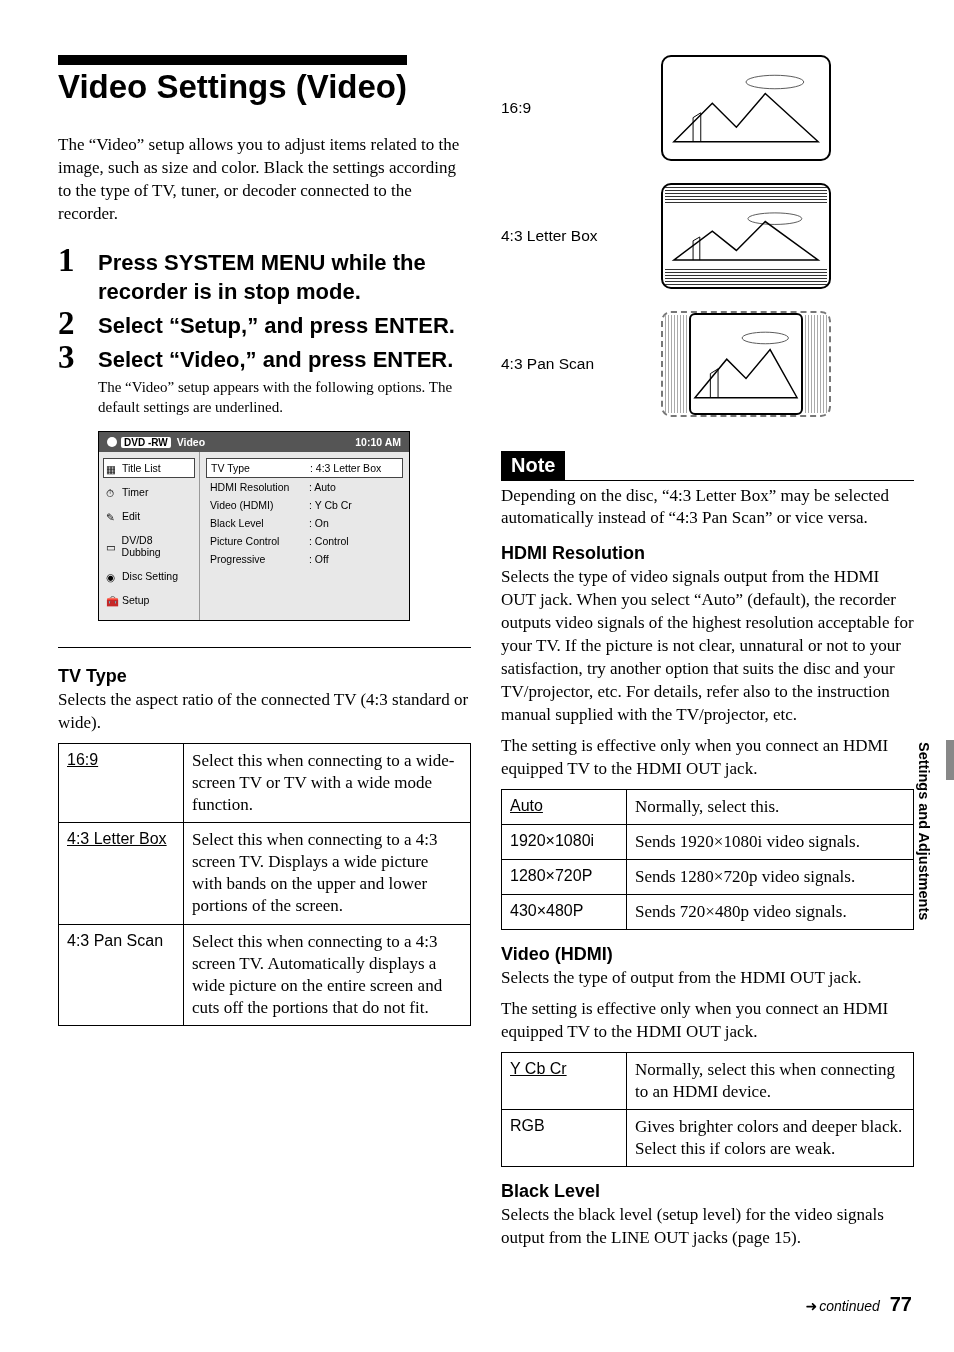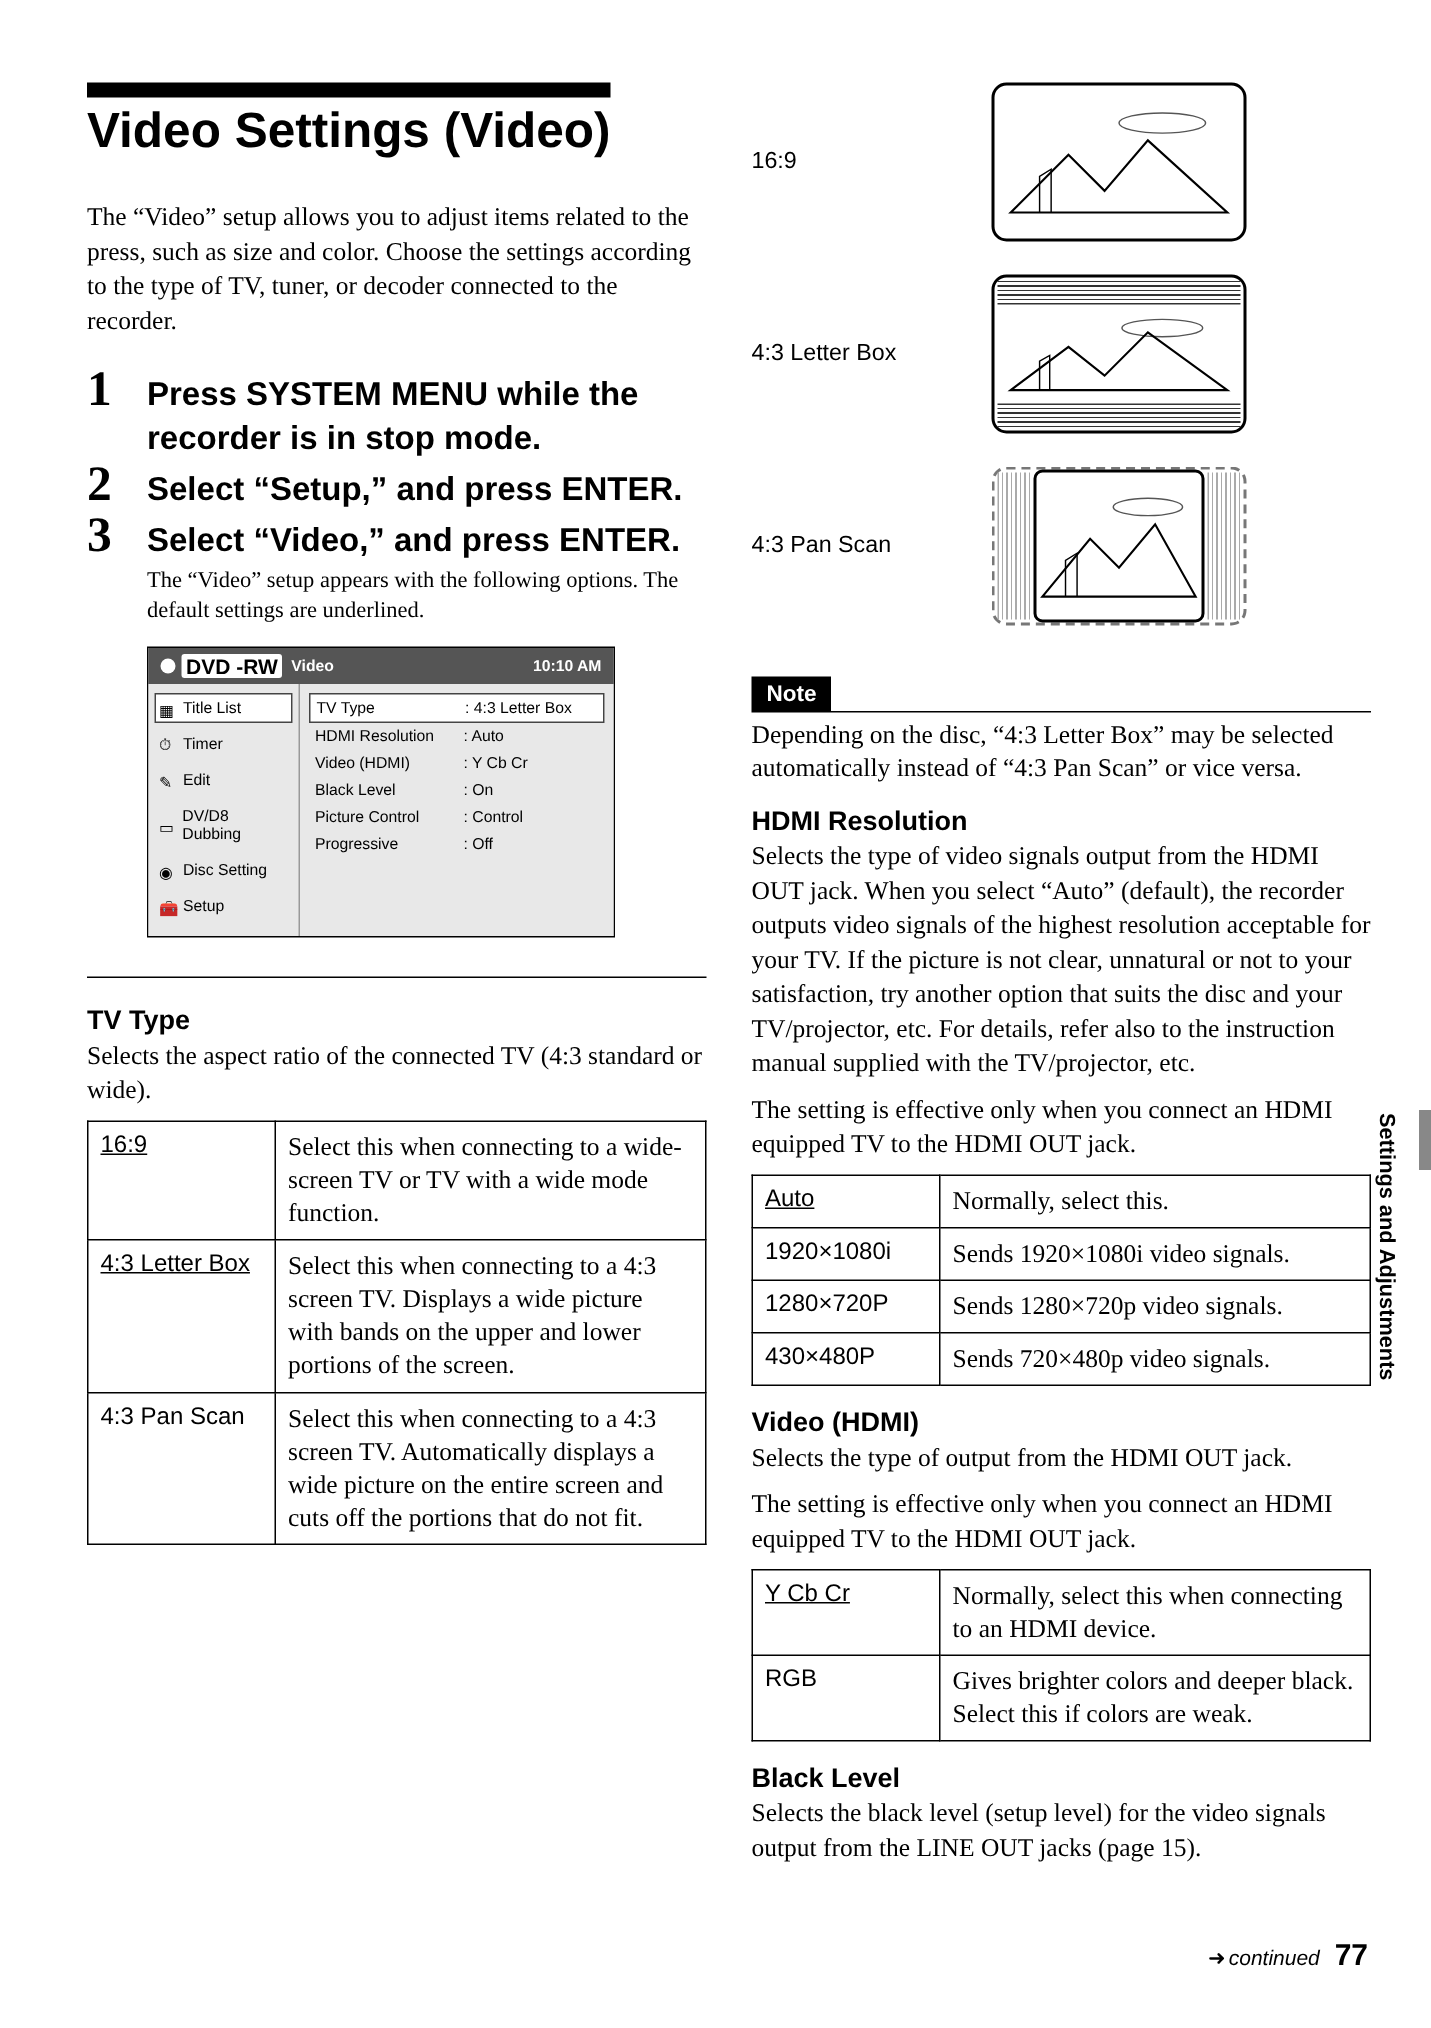--- a/index.html
+++ b/index.html
@@ -268,7 +268,7 @@
 
     <div class="col">
       <h1 class="title">Video Settings (Video)</h1>
-      <p class="intro">The “Video” setup allows you to adjust items related to the press, such as size and color. Choose the settings according to the type of TV, tuner, or decoder connected to the recorder.</p>
+      <p class="intro">The “Video” setup allows you to adjust items related to the image, such as size and color. Black the settings according to the type of TV, tuner, or decoder connected to the recorder.</p>
 
       <ol class="steps">
         <li>

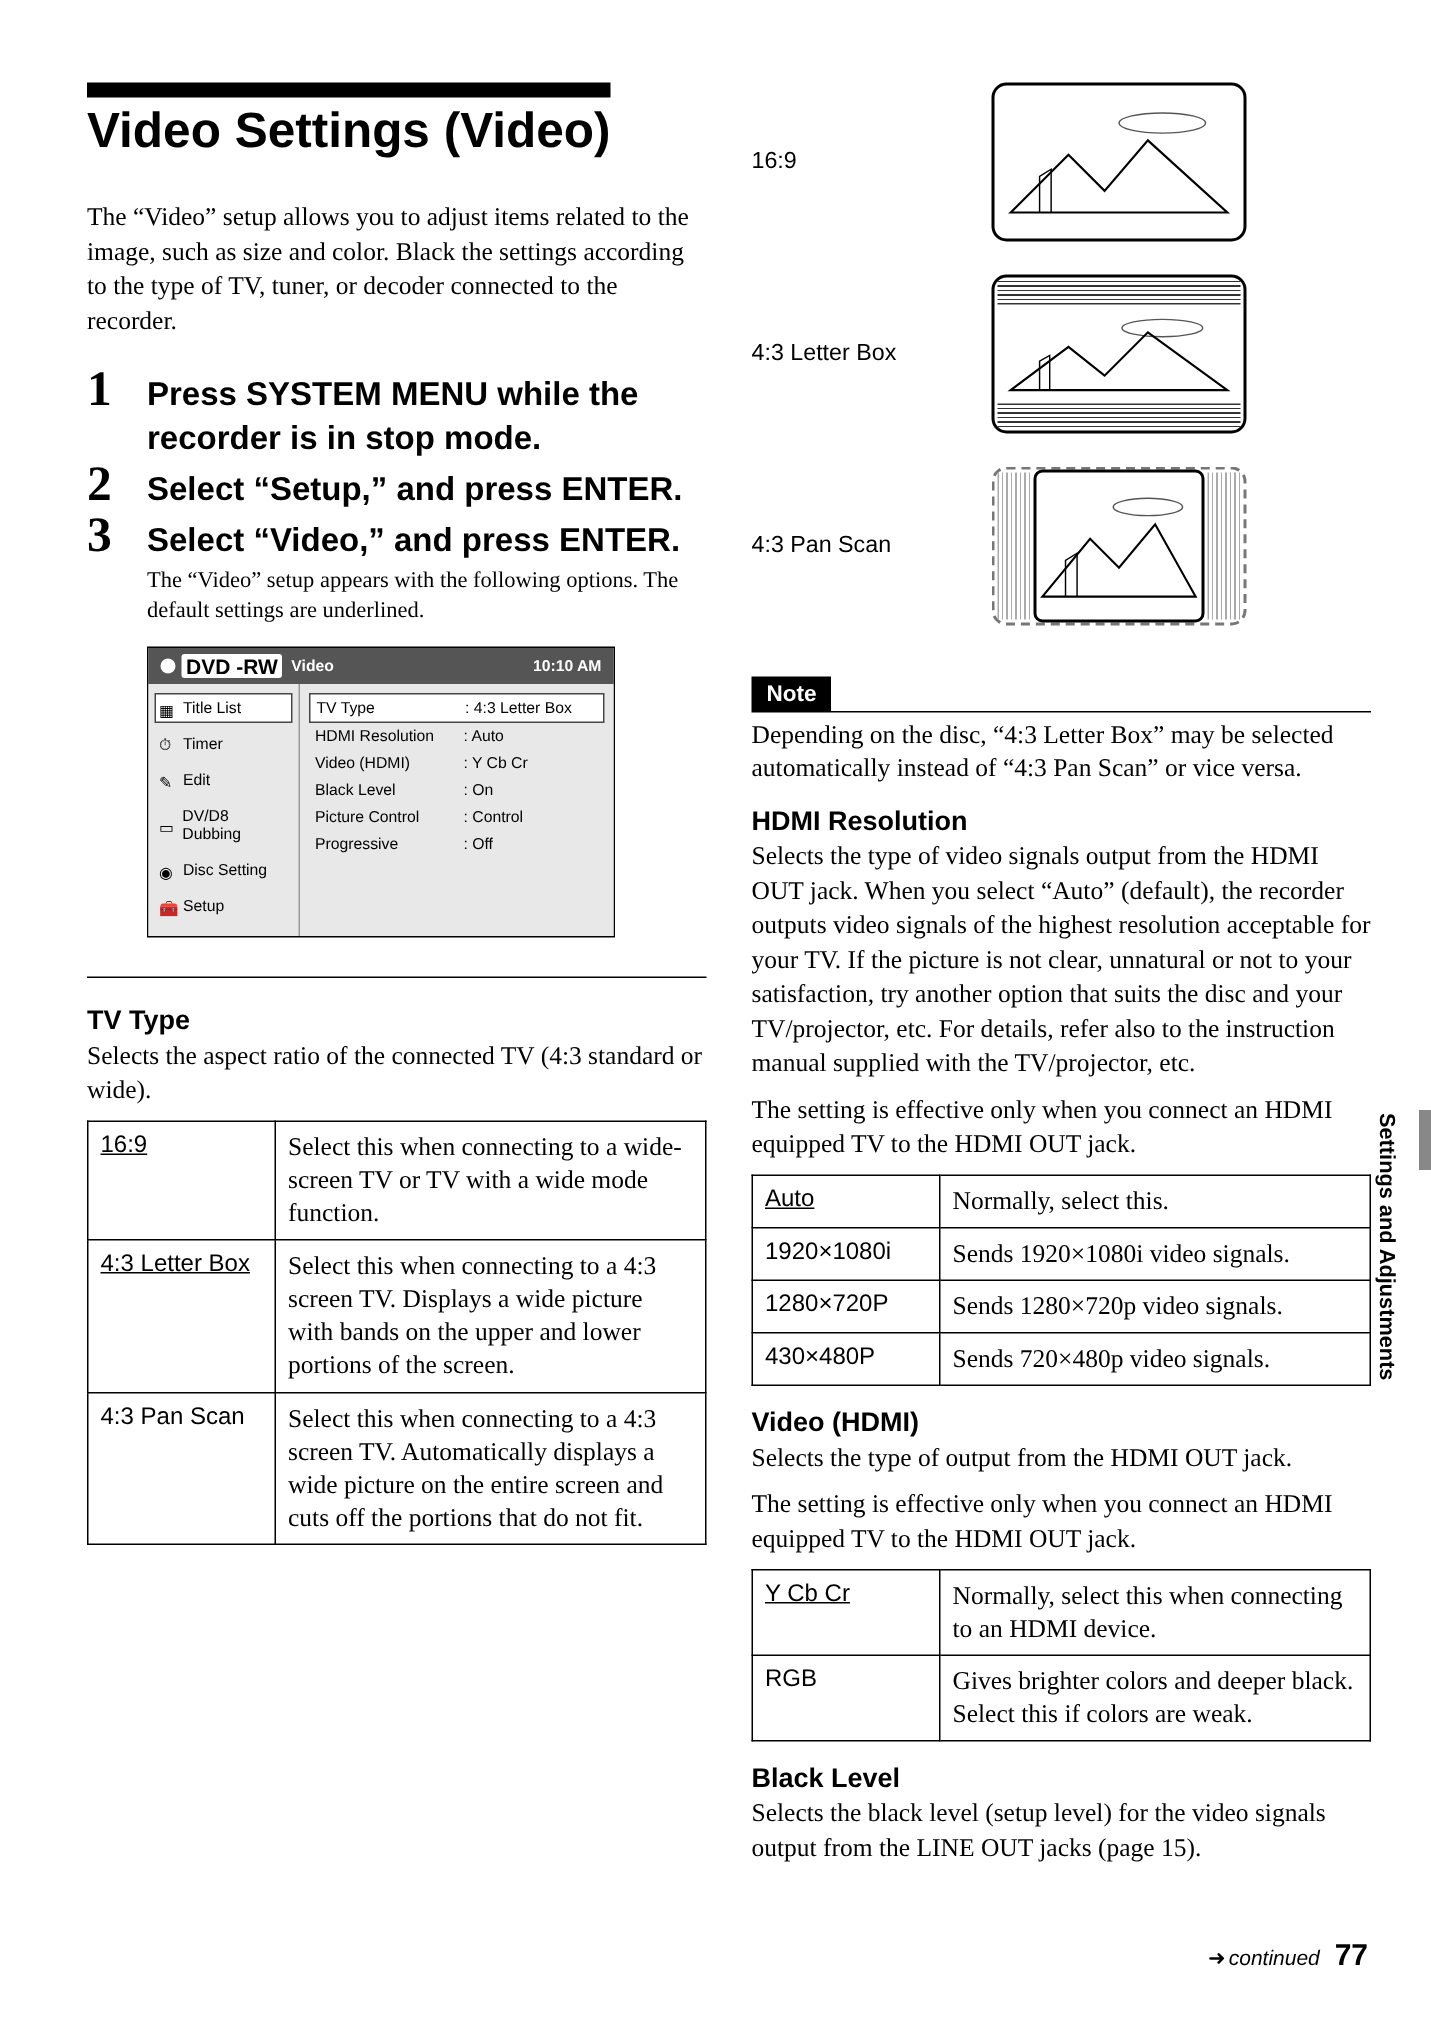--- a/index.html
+++ b/index.html
@@ -96,7 +96,7 @@
     width: 10px; height: 10px; border-radius: 50%; background: #fff; margin-right: 4px;
   }
   .osd-header .dvdtag {
-    background: #fff; color: #000; padding: 0 3px; border-radius: 2px; font-size: 14px; margin-right: 6px;
+    background: #fff; color: #000; padding: 0 3px; border-radius: 2px; font-size: 10px; margin-right: 6px;
   }
   .osd-header .time { margin-left: auto; }
   .osd-body {

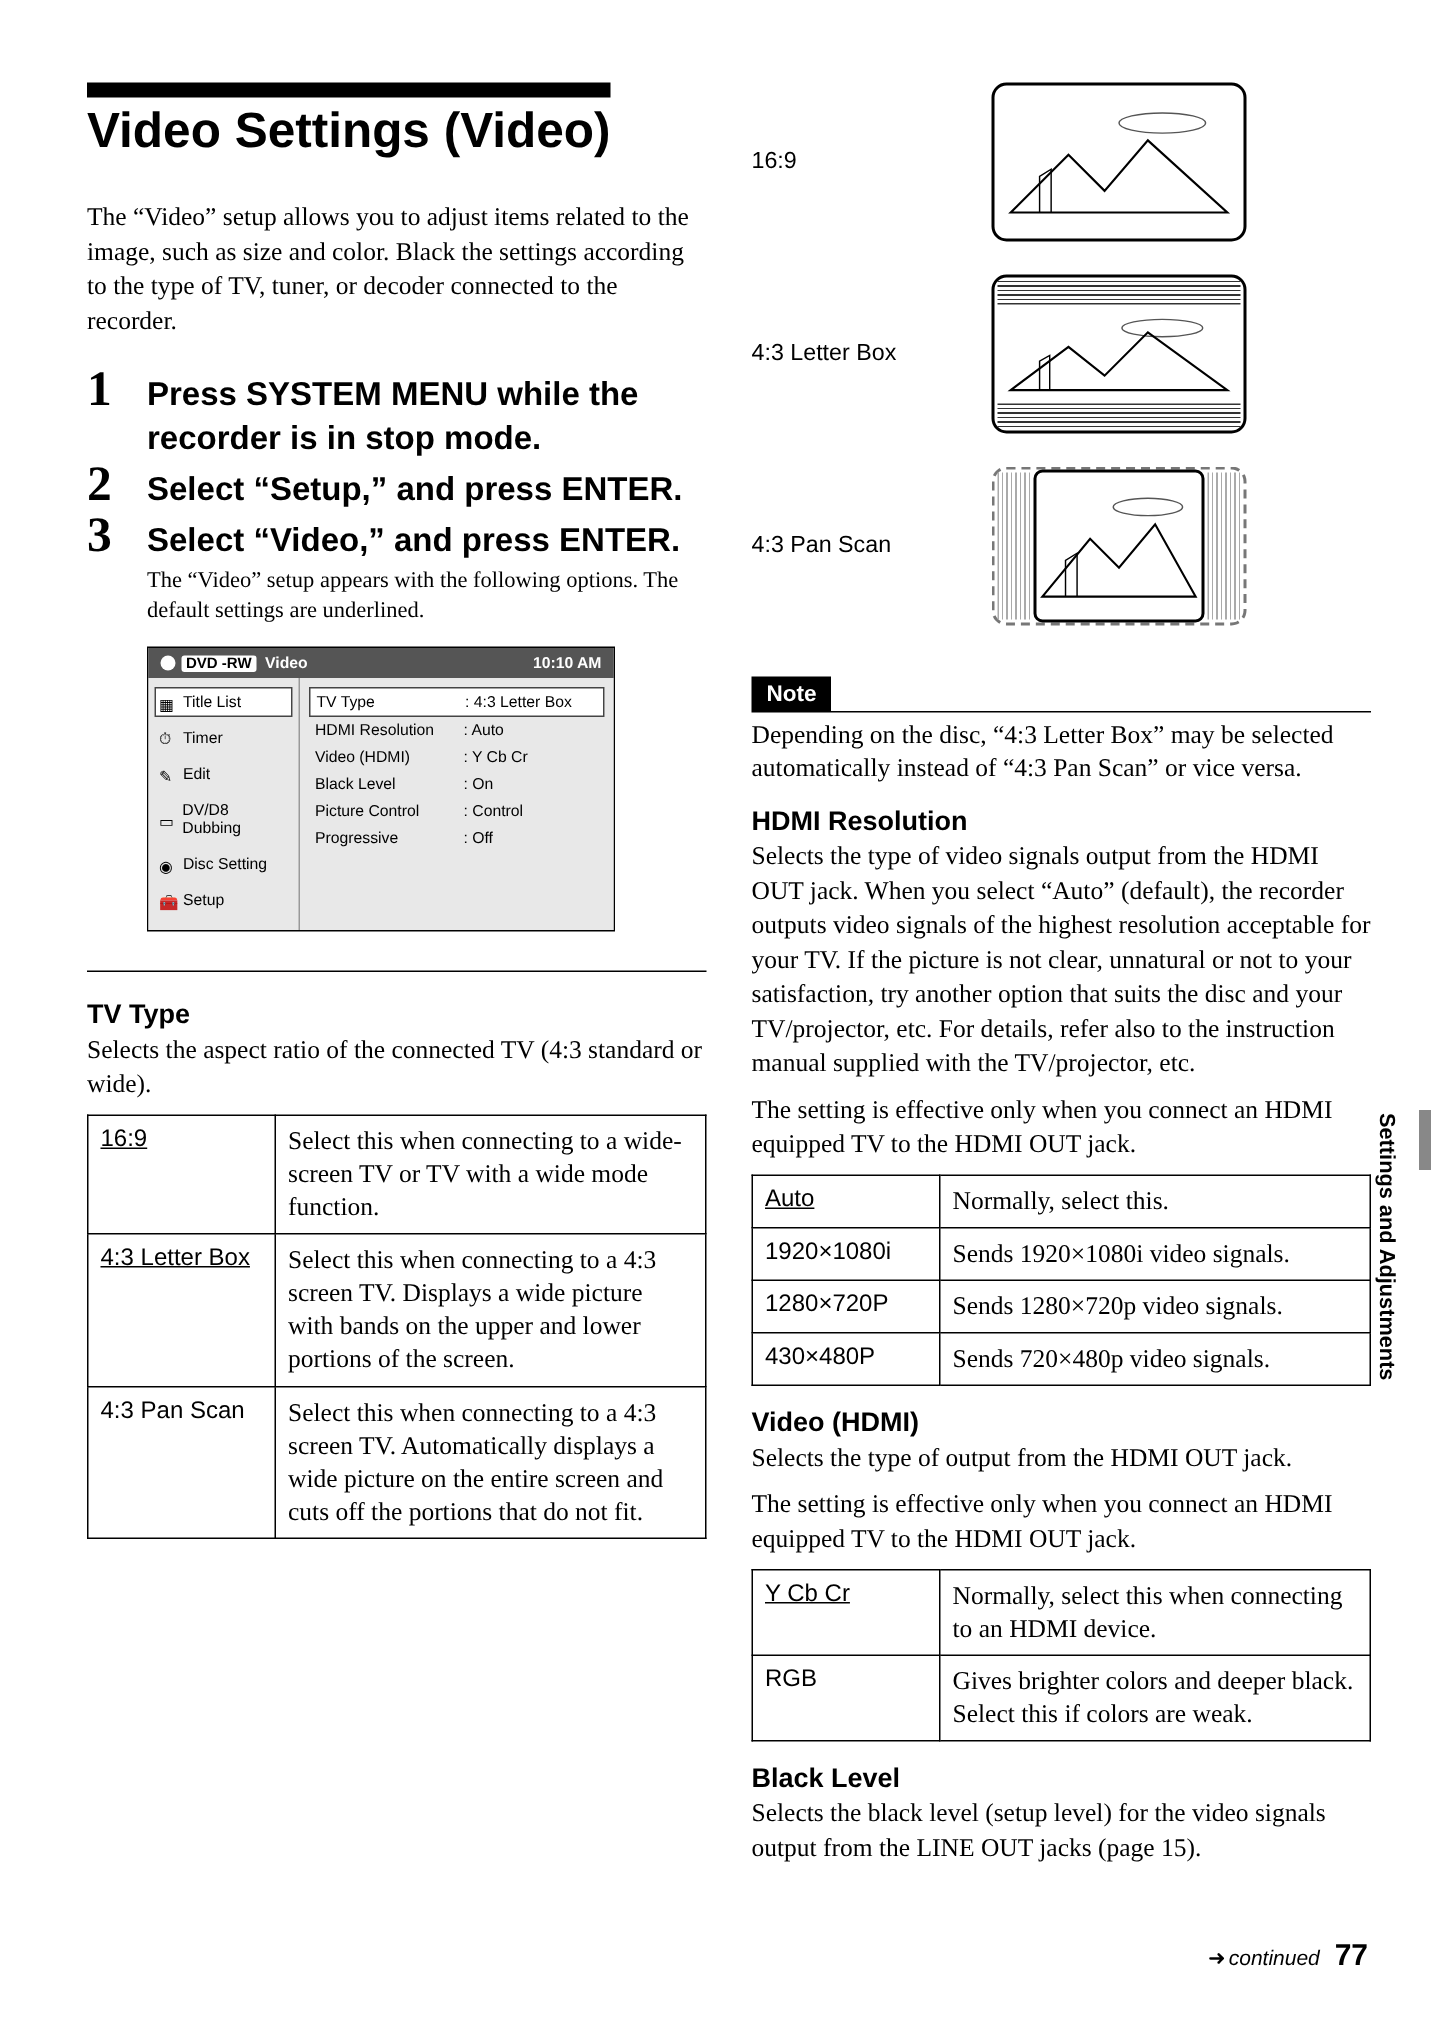--- a/index.html
+++ b/index.html
@@ -219,7 +219,7 @@
     font-family: Arial, Helvetica, sans-serif;
     font-weight: bold;
     padding: 3px 10px;
-    font-size: 15px;
+    font-size: 20px;
     margin-top: 12px;
   }
   .note-line {

